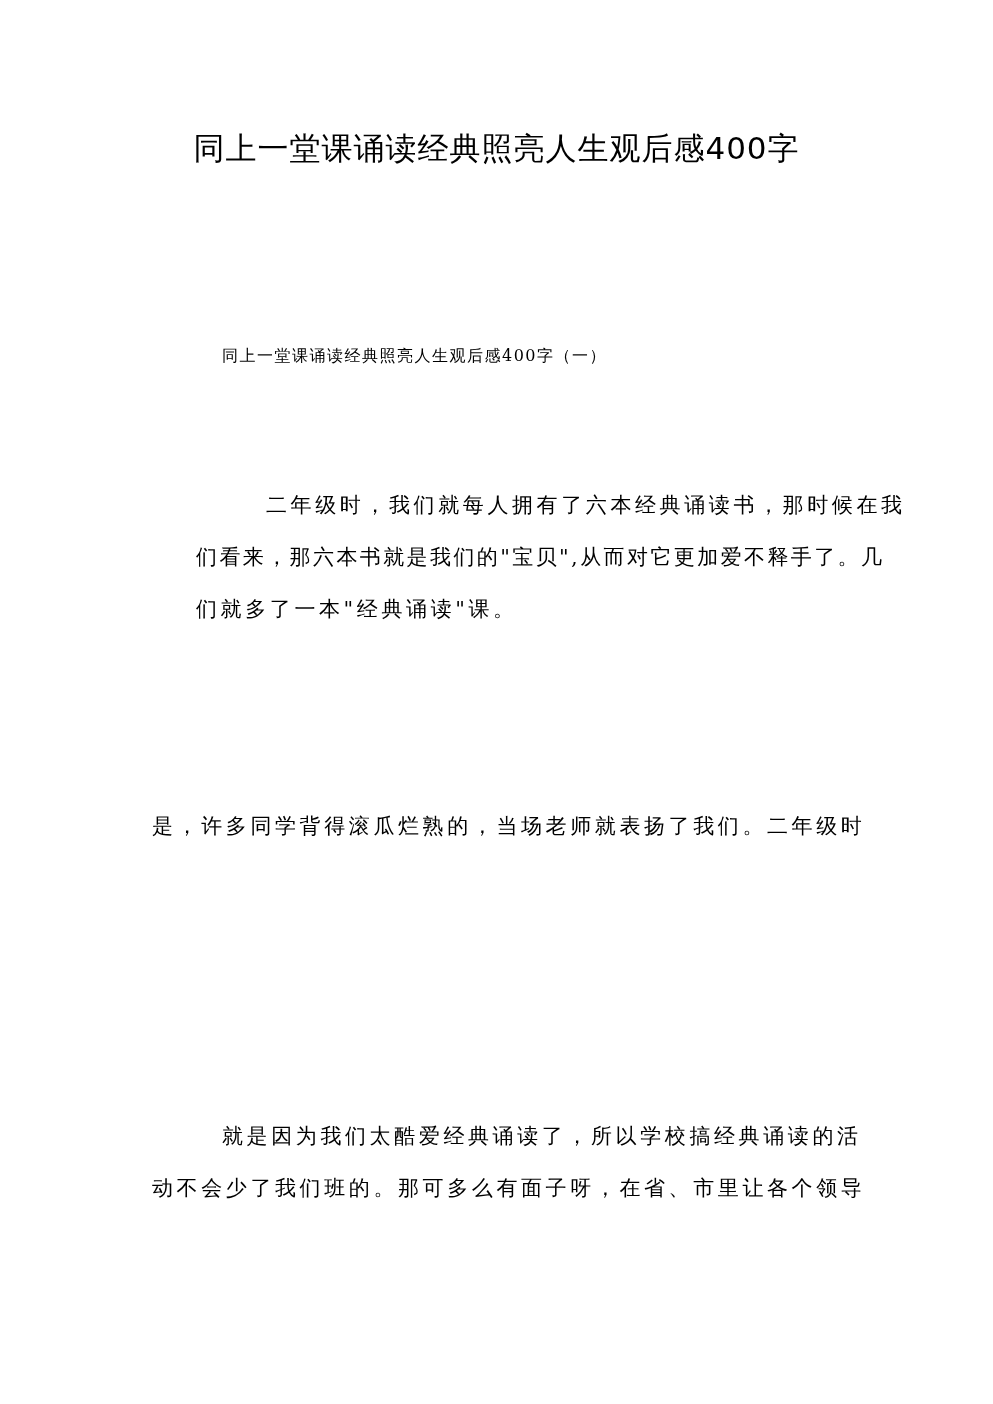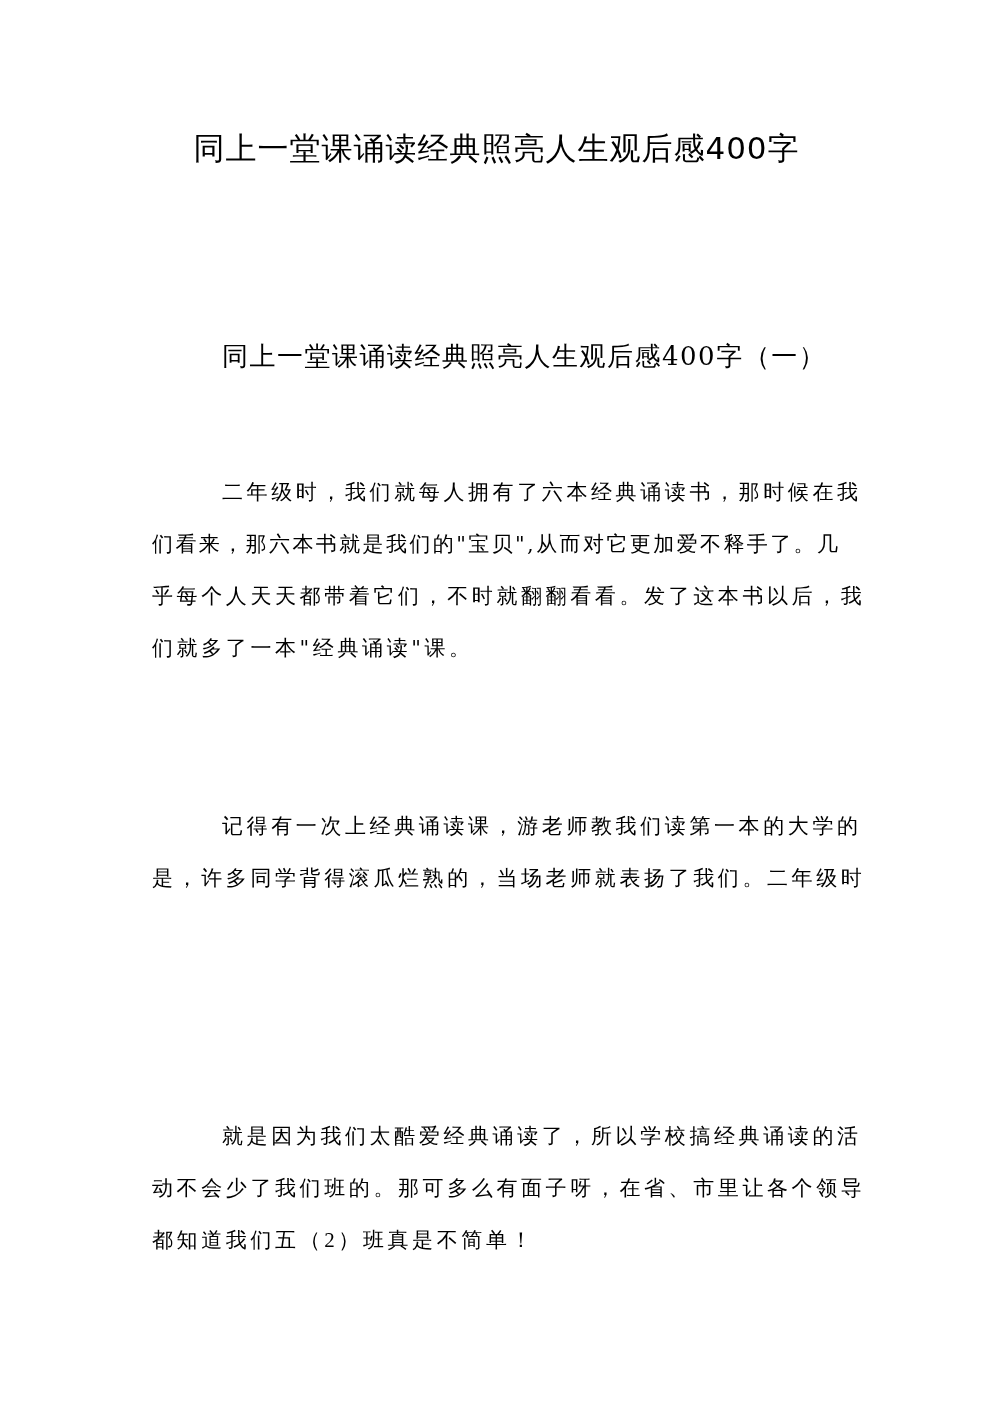--- a/index.html
+++ b/index.html
@@ -31,7 +31,7 @@
       position: absolute;
       top: 340px;
       left: 222px;
-      font-size: 26px;
+      font-size: 16px;
       line-height: 32px;
       letter-spacing: 1.5px;
       white-space: nowrap;

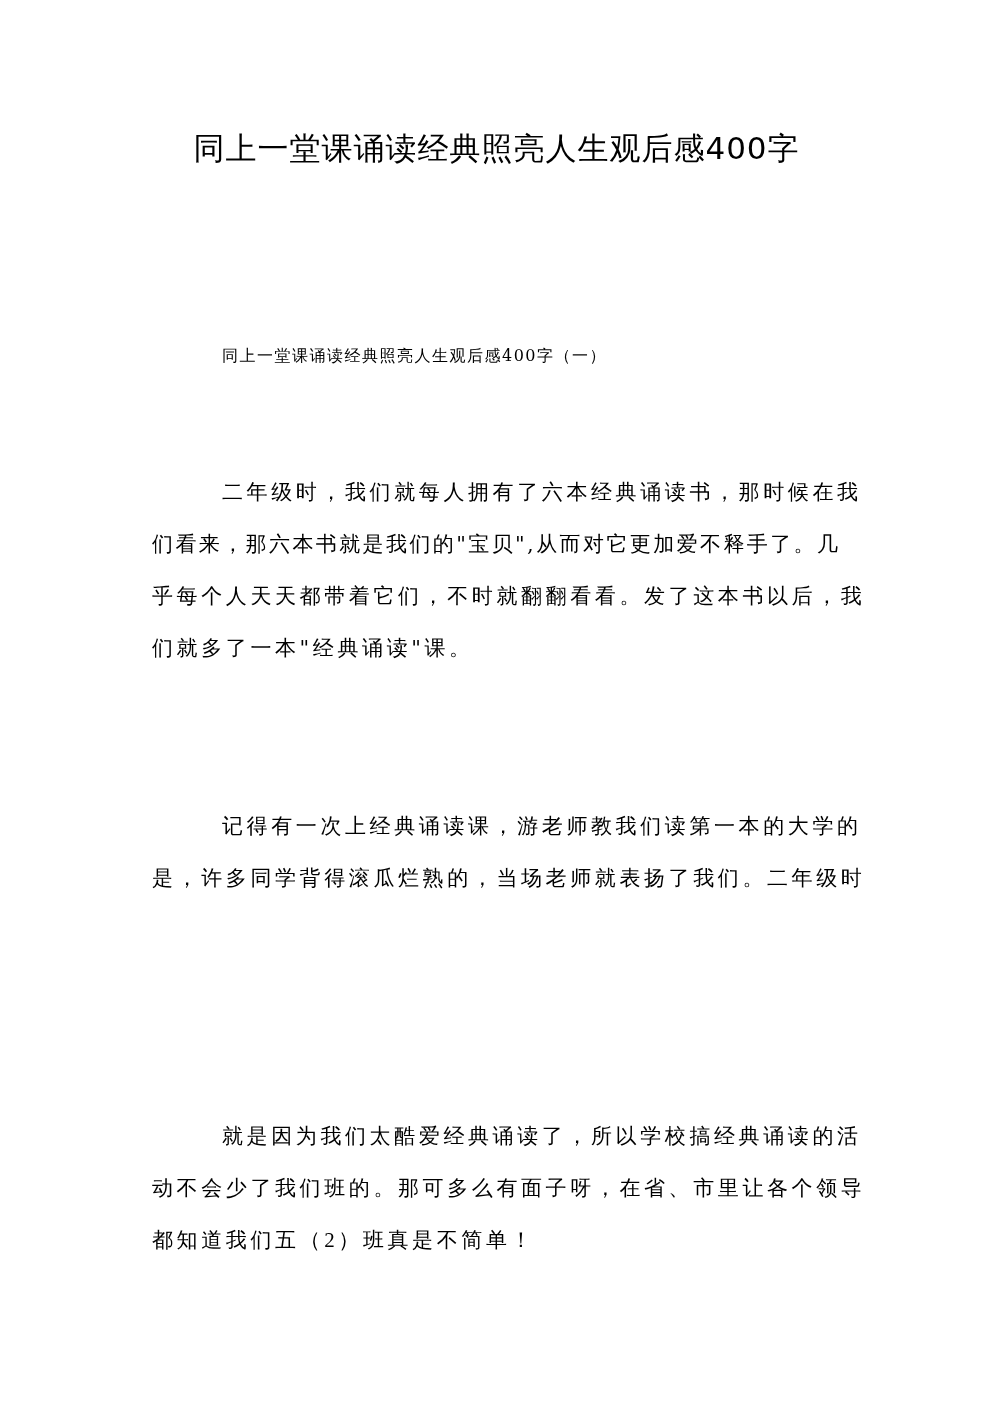--- a/index.html
+++ b/index.html
@@ -52,7 +52,7 @@
     .line.indent {
       padding-left: 70px;
     }
-    #p1 { top: 466px; }
+    #p1 { top: 479px; margin-left: 44px; }
     #p2 { top: 800px; }
     #p3 { top: 1110px; font-family: Liberation Serif, serif; }
   </style>

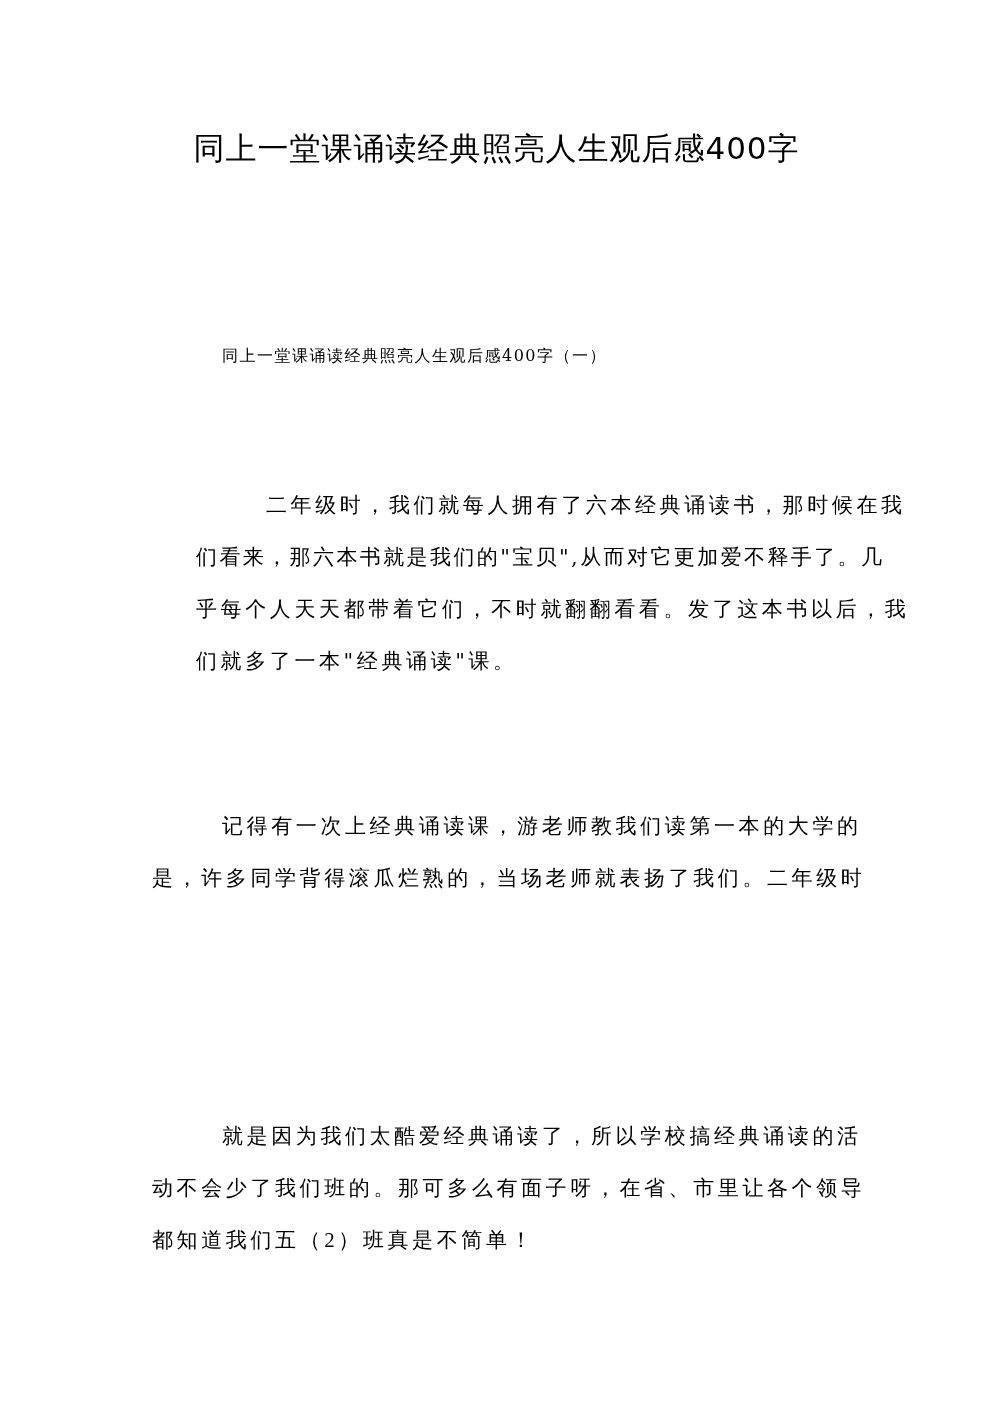--- a/index.html
+++ b/index.html
@@ -66,7 +66,6 @@
 <div class="para" id="p1">
   <span class="line indent">二年级时，我们就每人拥有了六本经典诵读书，那时候在我</span>
   <span class="line" style="letter-spacing:2.4px;">们看来，那六本书就是我们的"宝贝",从而对它更加爱不释手了。几</span>
-  <span class="line">乎每个人天天都带着它们，不时就翻翻看看。发了这本书以后，我</span>
   <span class="line">们就多了一本"经典诵读"课。</span>
 </div>
 

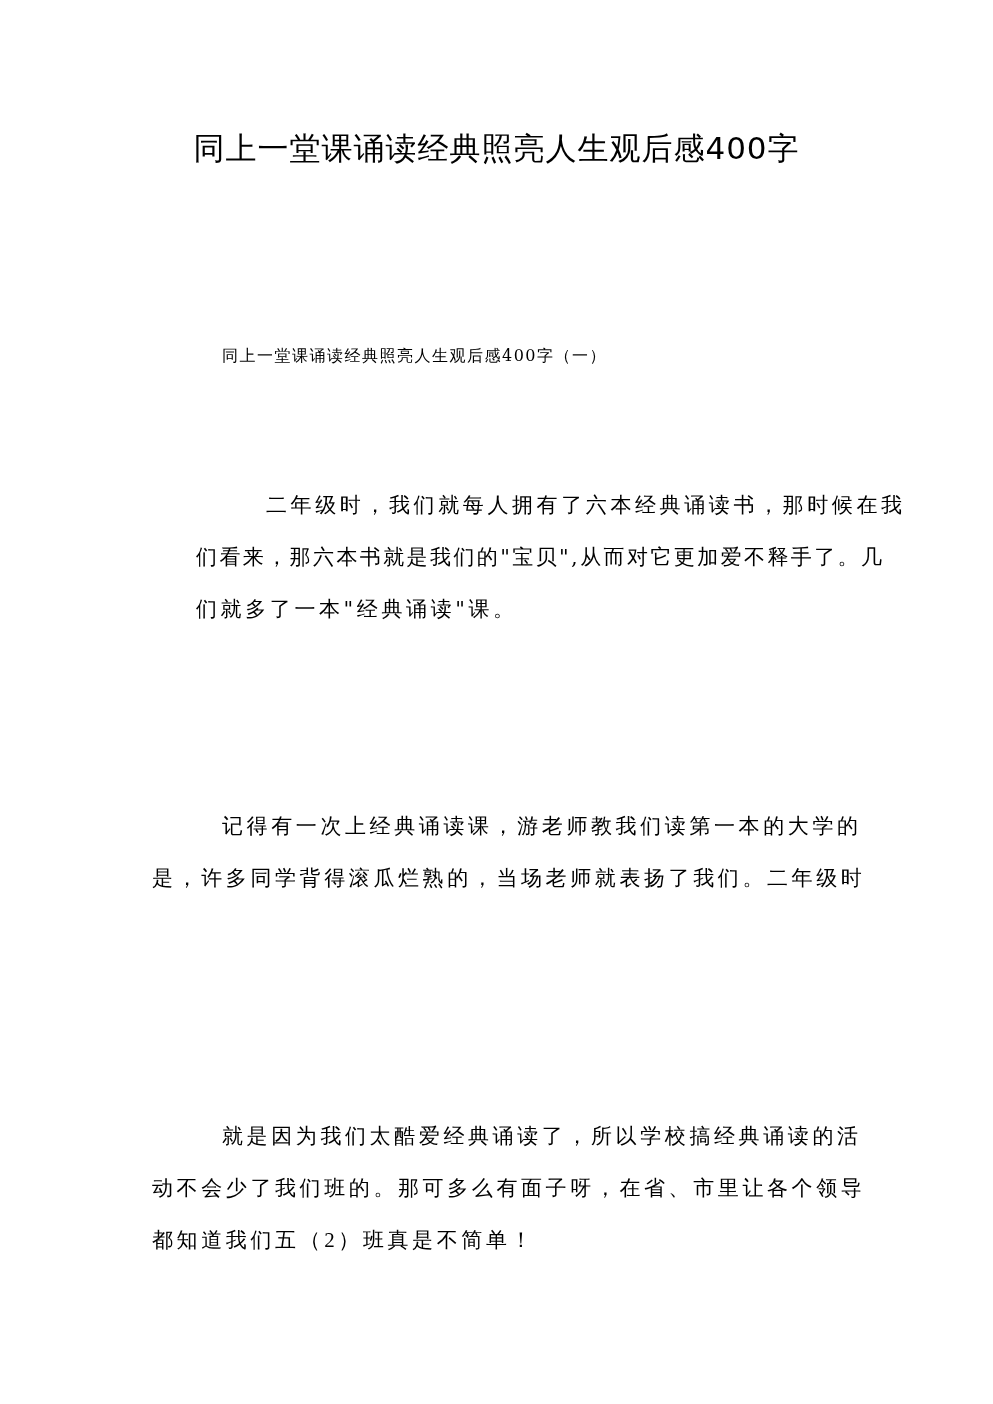--- a/index.html
+++ b/index.html
@@ -70,7 +70,6 @@
 </div>
 
 <div class="para" id="p2">
-  <span class="line indent">记得有一次上经典诵读课，游老师教我们读第一本的大学的</span>
   <span class="line">是，许多同学背得滚瓜烂熟的，当场老师就表扬了我们。二年级时</span>
 </div>
 

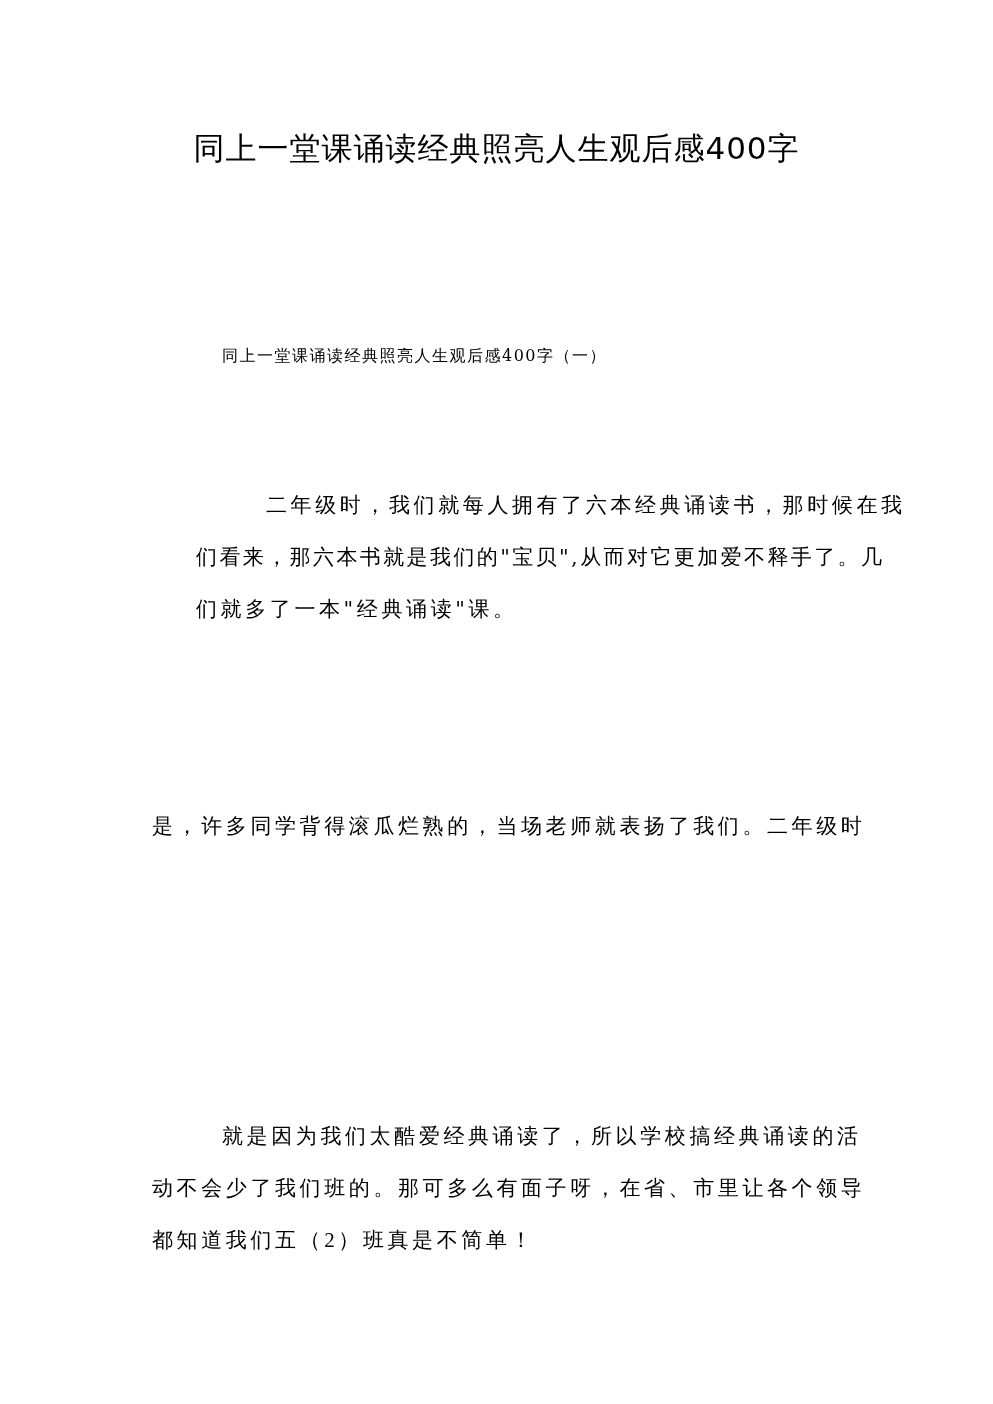--- a/index.html
+++ b/index.html
@@ -54,7 +54,7 @@
     }
     #p1 { top: 479px; margin-left: 44px; }
     #p2 { top: 800px; }
-    #p3 { top: 1110px; font-family: Liberation Serif, serif; }
+    #p3 { top: 1110px; }
   </style>
 </head>
 <body>

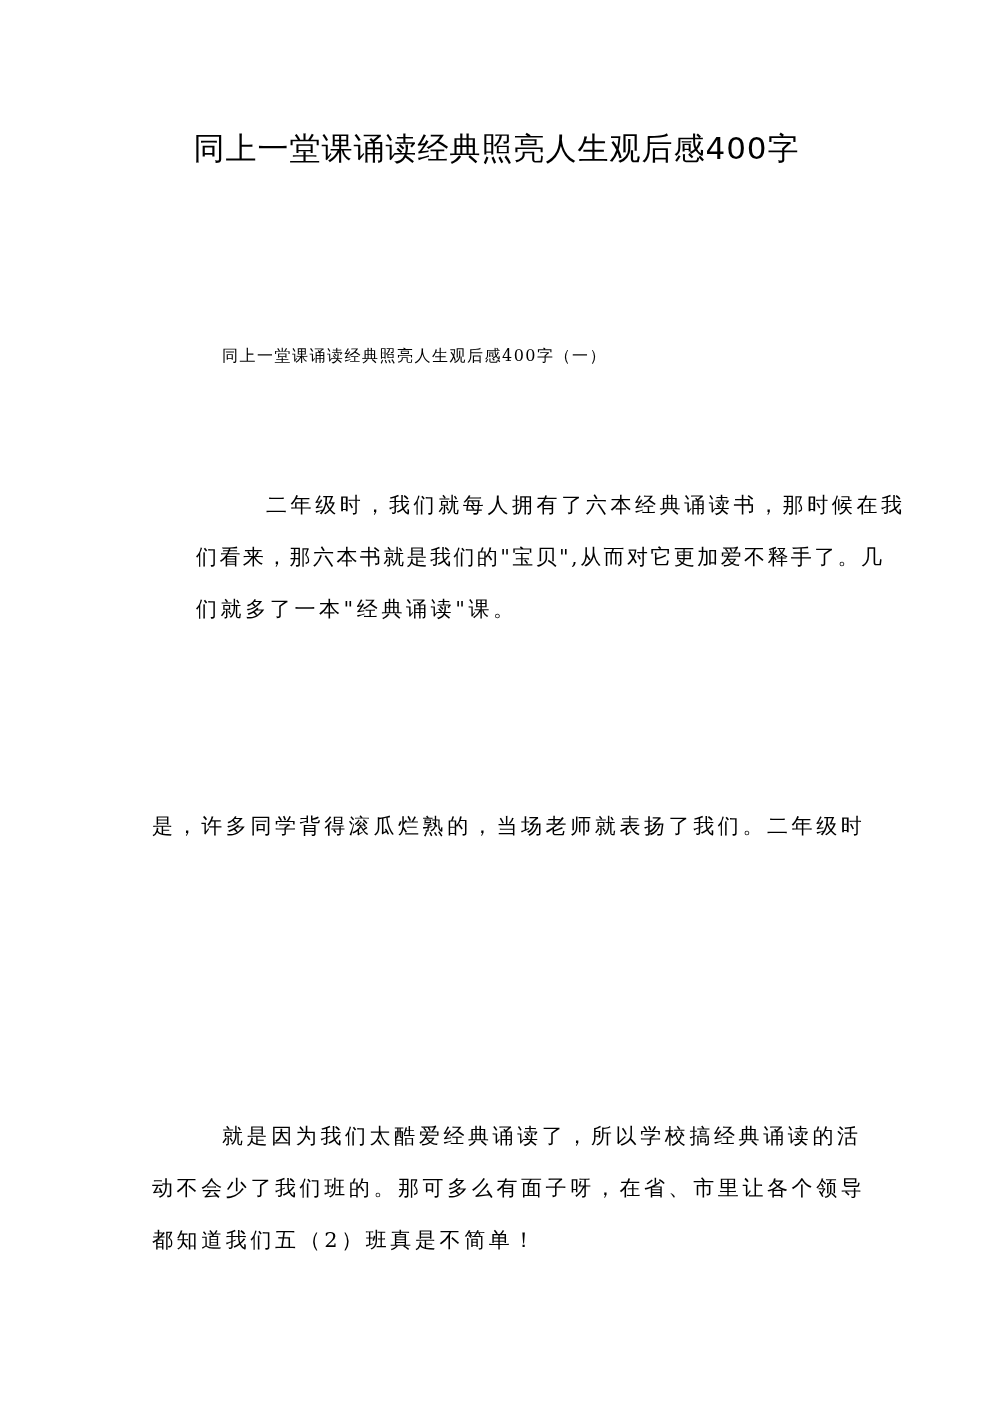--- a/index.html
+++ b/index.html
@@ -76,7 +76,6 @@
 <div class="para" id="p3">
   <span class="line indent">就是因为我们太酷爱经典诵读了，所以学校搞经典诵读的活</span>
   <span class="line">动不会少了我们班的。那可多么有面子呀，在省、市里让各个领导</span>
-  <span class="line">都知道我们五（2）班真是不简单！</span>
 </div>
 
 </body></html>

